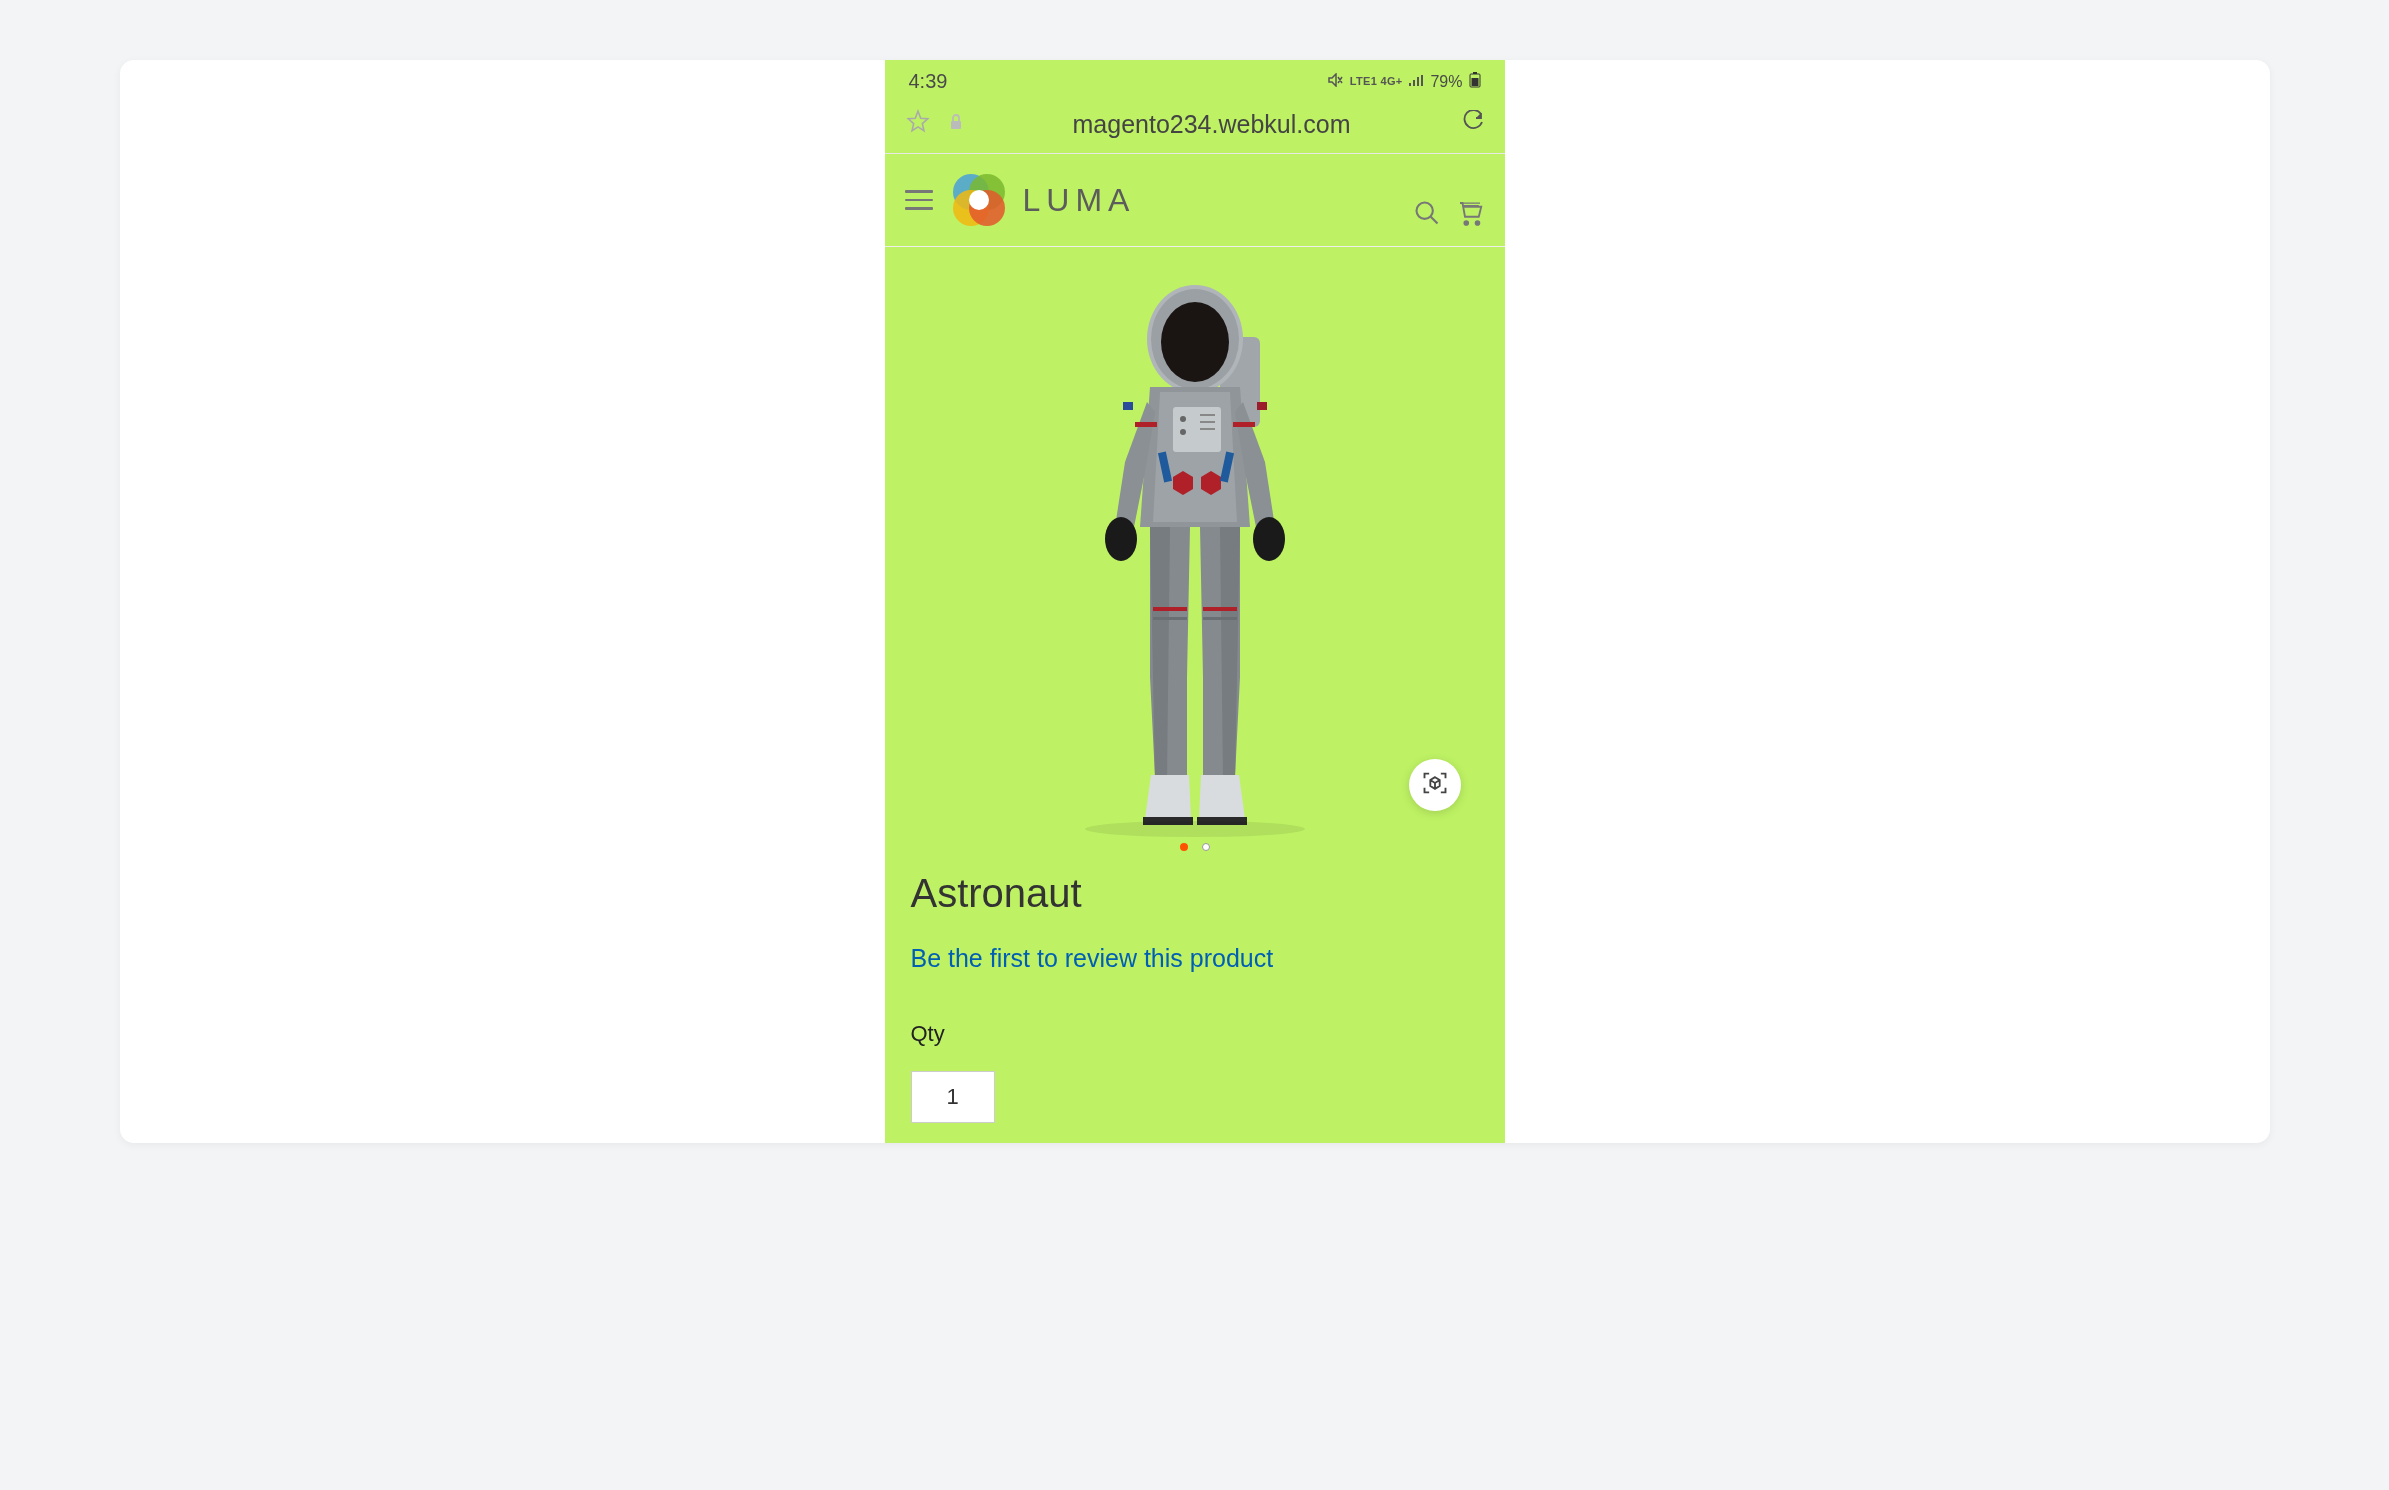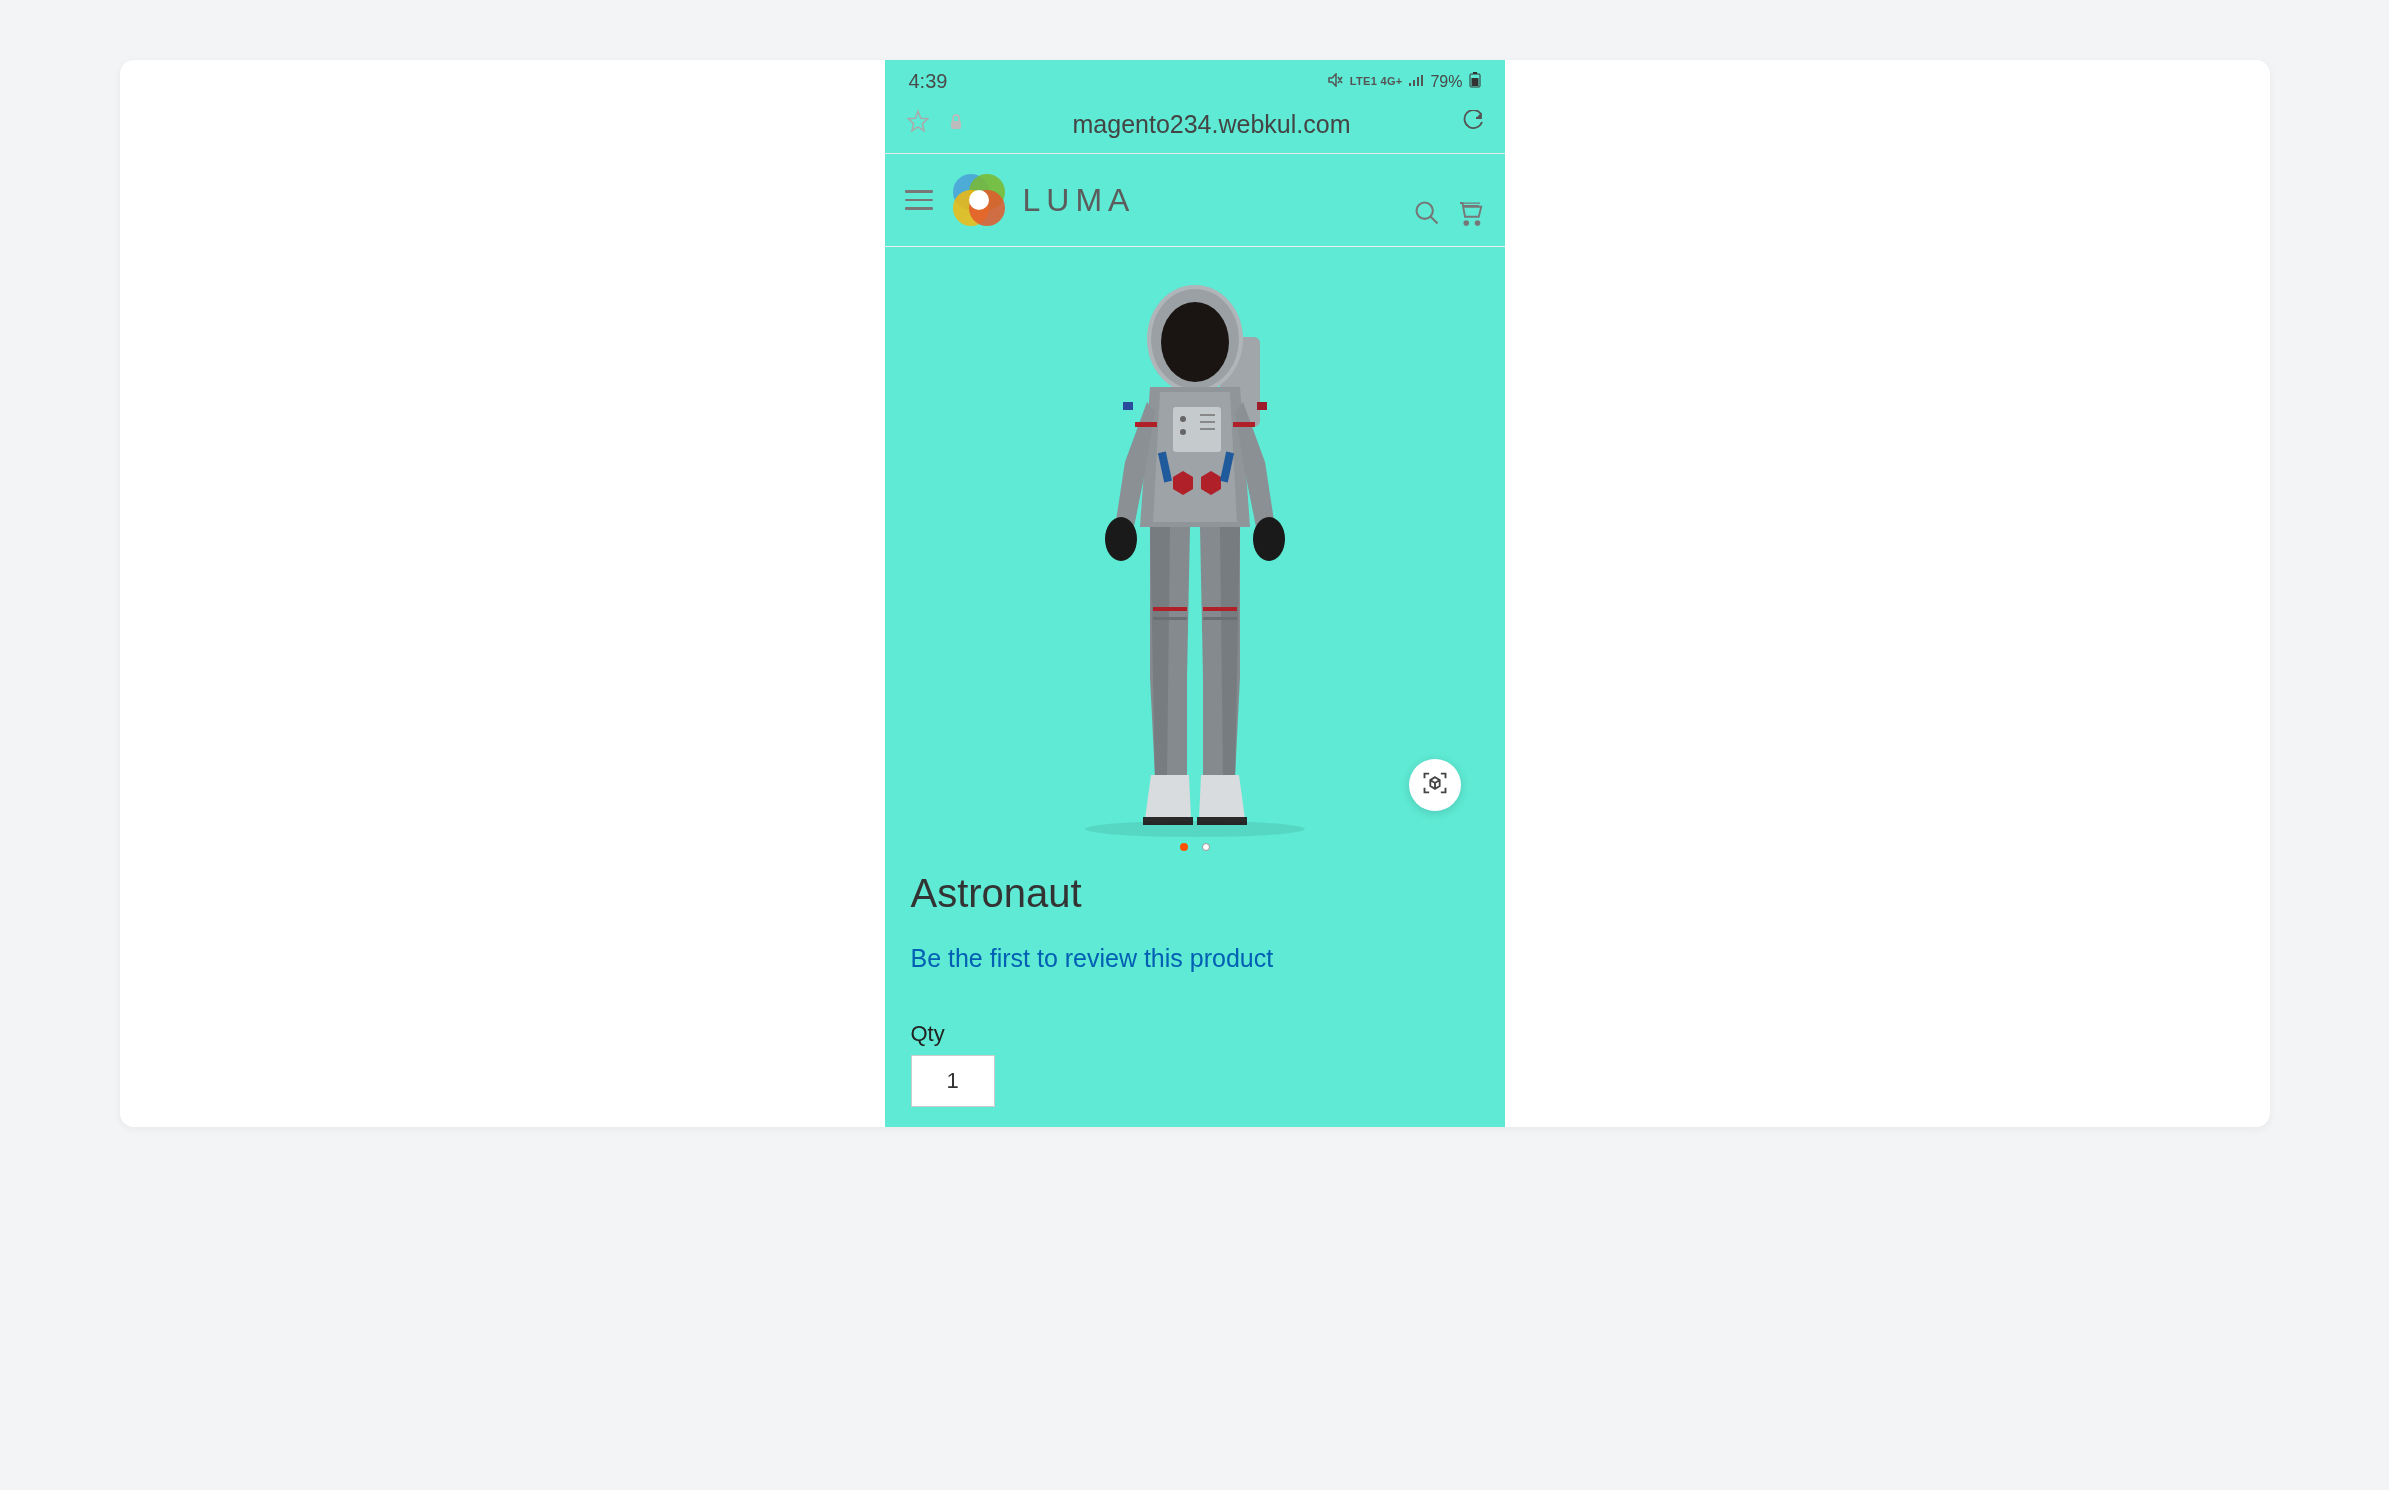--- a/index.html
+++ b/index.html
@@ -25,7 +25,7 @@
     }
     .phone {
       width: 620px;
-      background: #5eead4;
+      background: #bef264;
       position: relative;
     }
     .status-bar {

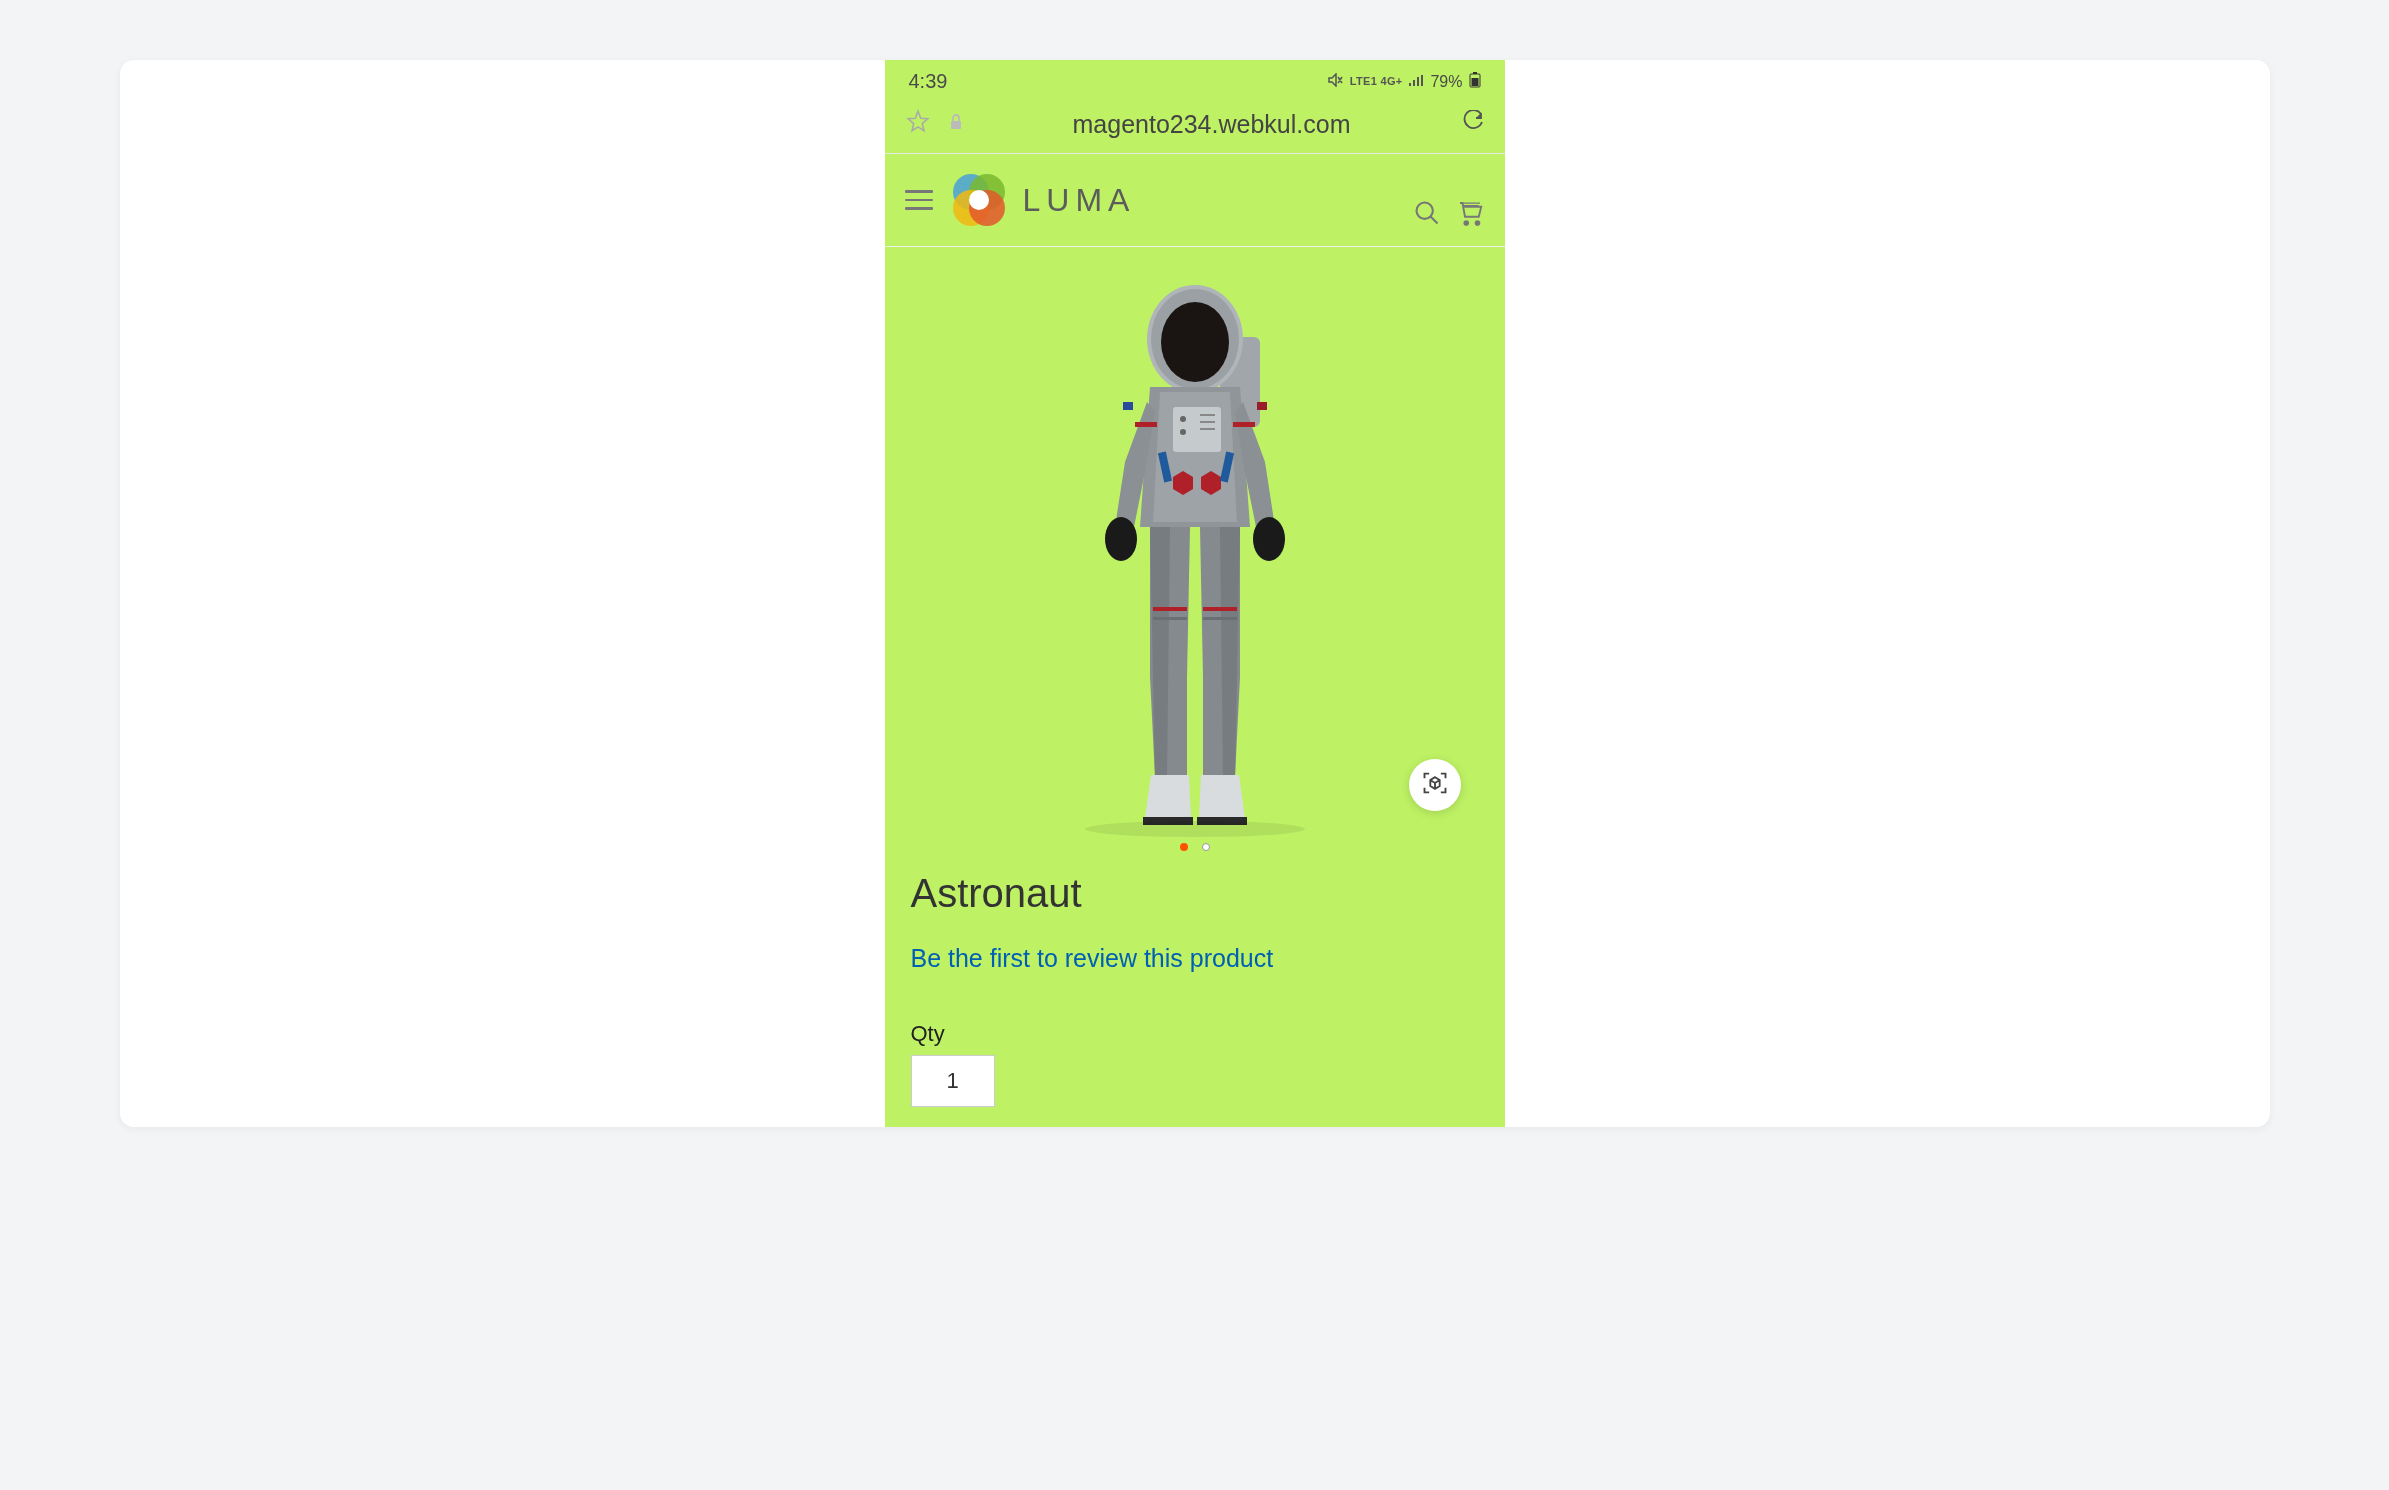--- a/index.html
+++ b/index.html
@@ -138,7 +138,7 @@
     .sku-row { font-size: 19px; color: #666; margin-top: 8px; }
     .sku-label { color: #777; margin-right: 8px; }
     .qty-section { padding: 40px 26px 20px; }
-    .qty-label { font-size: 22px; color: #222; margin-bottom: 8px; display: block; }
+    .qty-label { font-size: 22px; color: #222; margin-bottom: 24px; display: block; }
     .qty-input {
       width: 84px;
       height: 52px;

